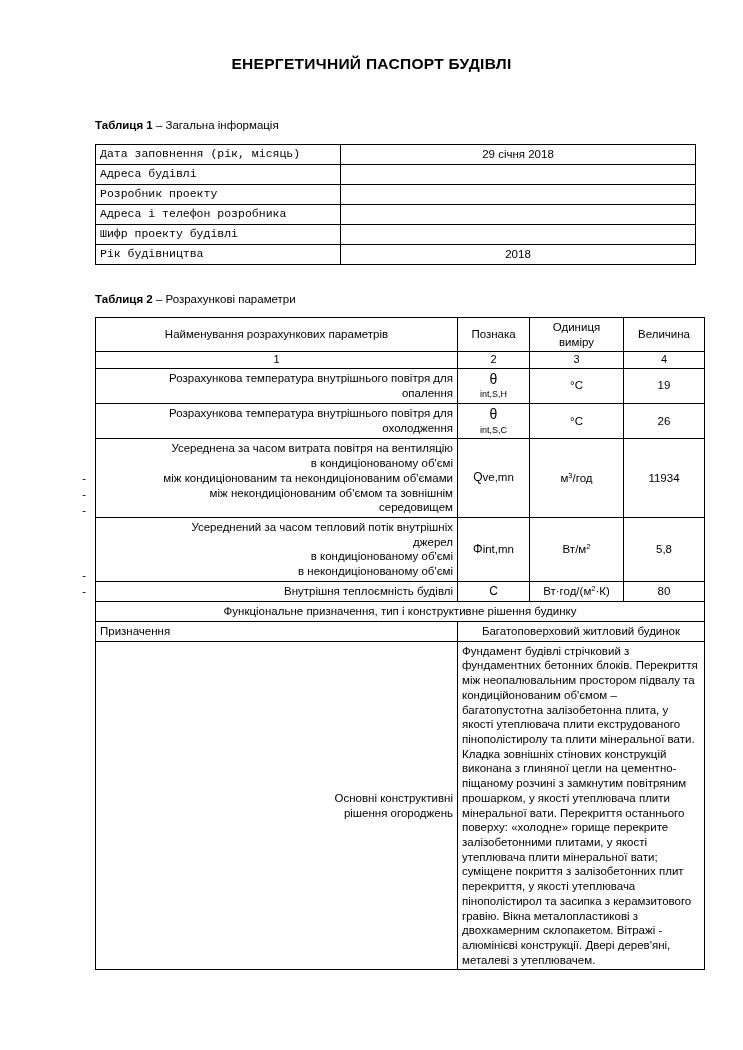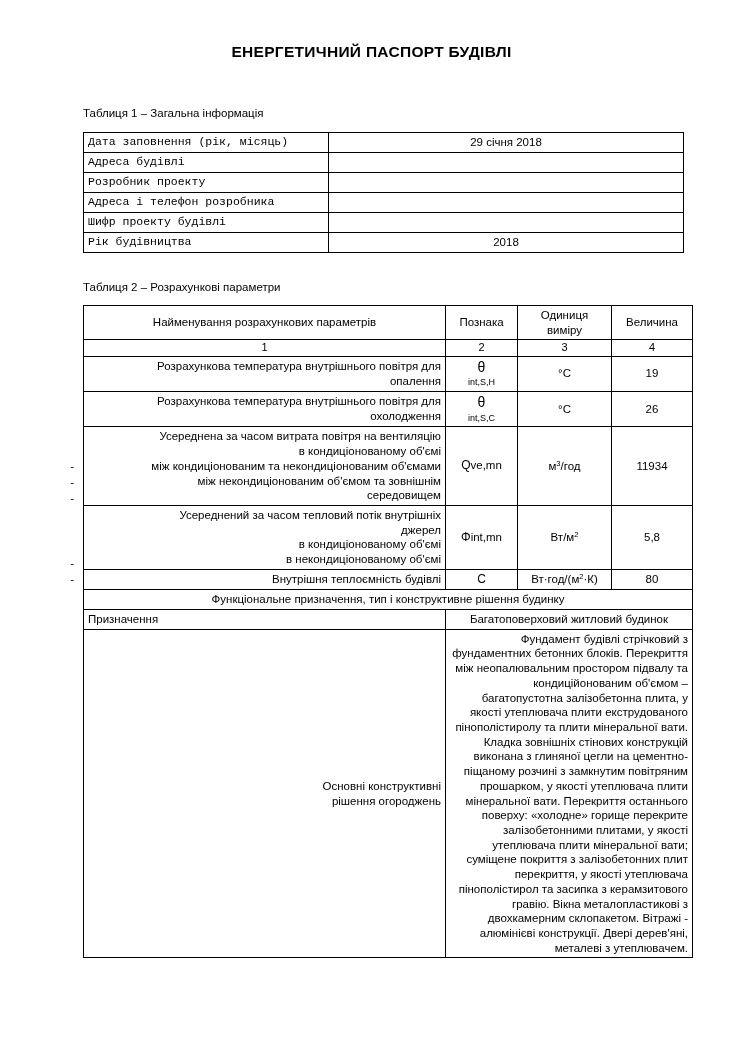--- a/index.html
+++ b/index.html
@@ -19,7 +19,7 @@
     width: 743px;
     height: 1050px;
     box-sizing: border-box;
-    padding: 0;
+    padding: 12px;
     position: relative;
   }
   .doc-title {

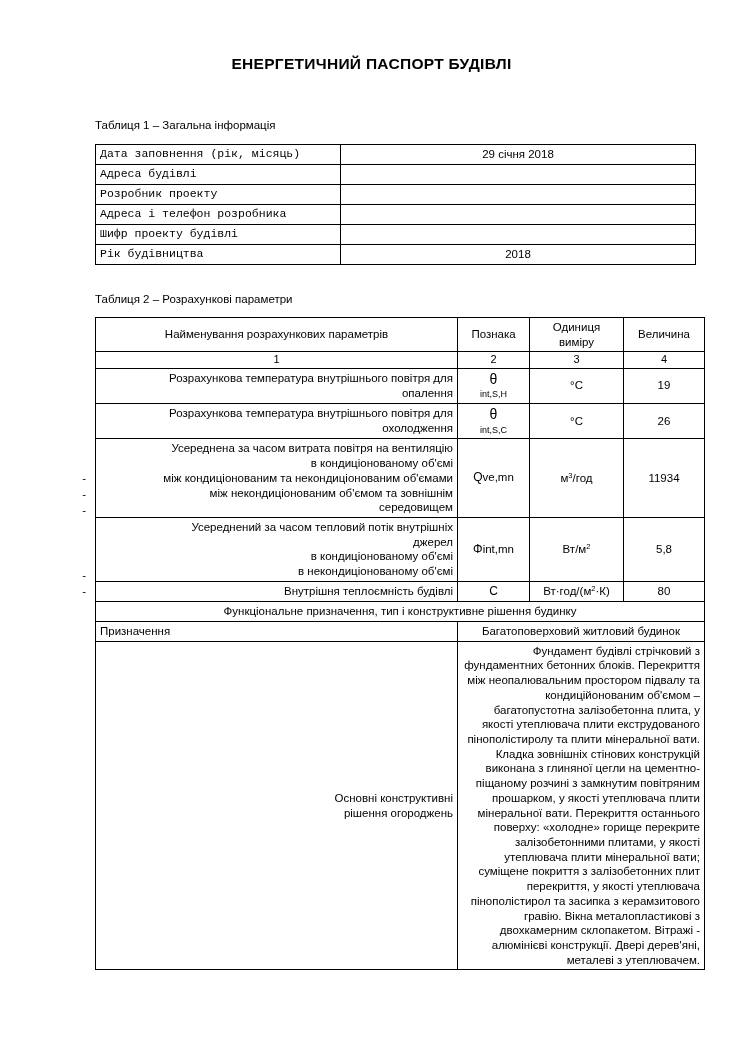--- a/index.html
+++ b/index.html
@@ -36,7 +36,7 @@
     padding-left: 83px;
   }
   .table-caption .cap-strong {
-    font-weight: normal;
+    font-weight: bold;
     text-align: center;
   }
   .tbl {

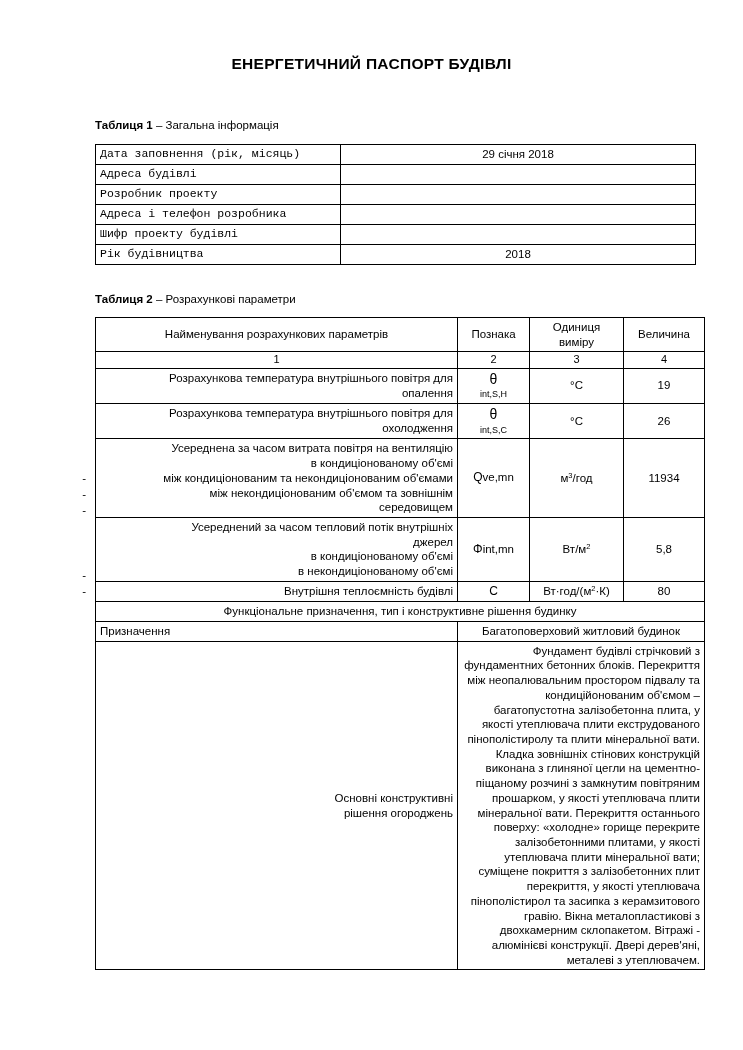--- a/index.html
+++ b/index.html
@@ -98,7 +98,7 @@
   .purpose-val { text-align: center; padding: 12px 4px; }
   .constr-label { text-align: right; padding-left: 5px; vertical-align: middle; }
   .constr-text {
-    text-align: right;
+    text-align: left;
     padding: 5px 7px 6px;
     line-height: 1.44;
     font-size: 11.5px;

